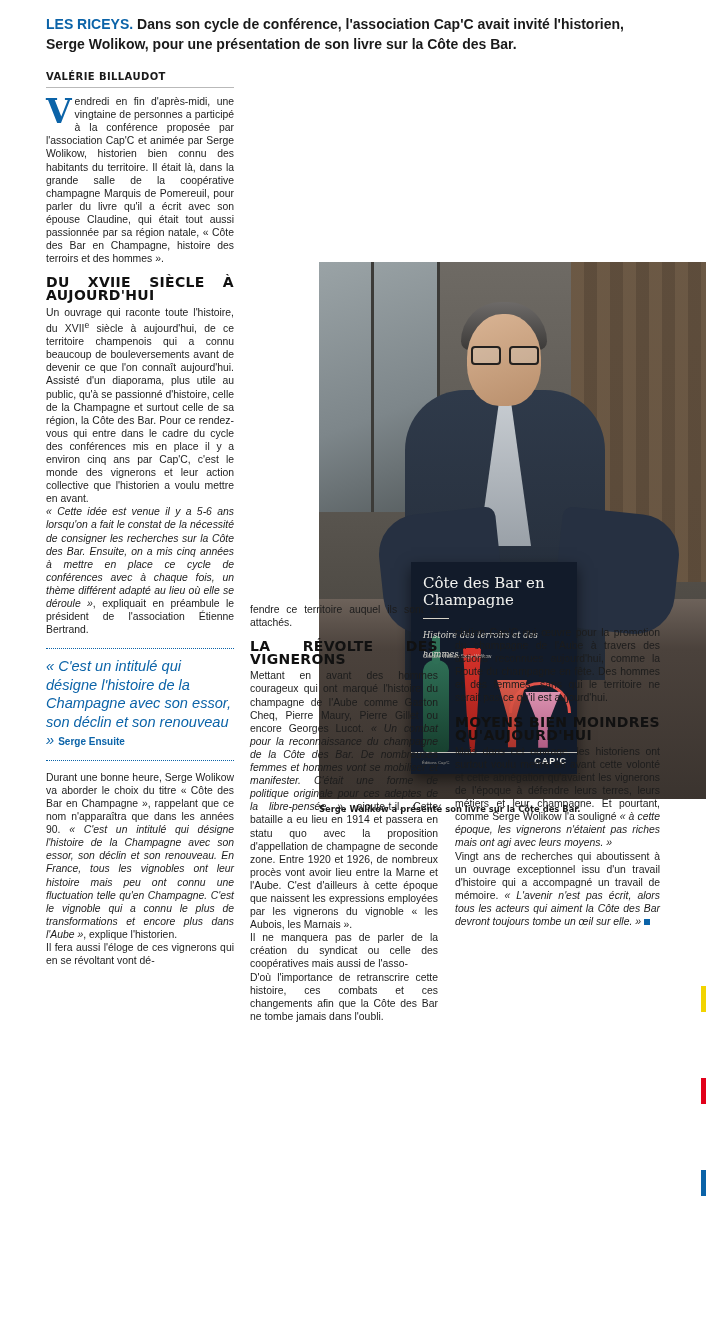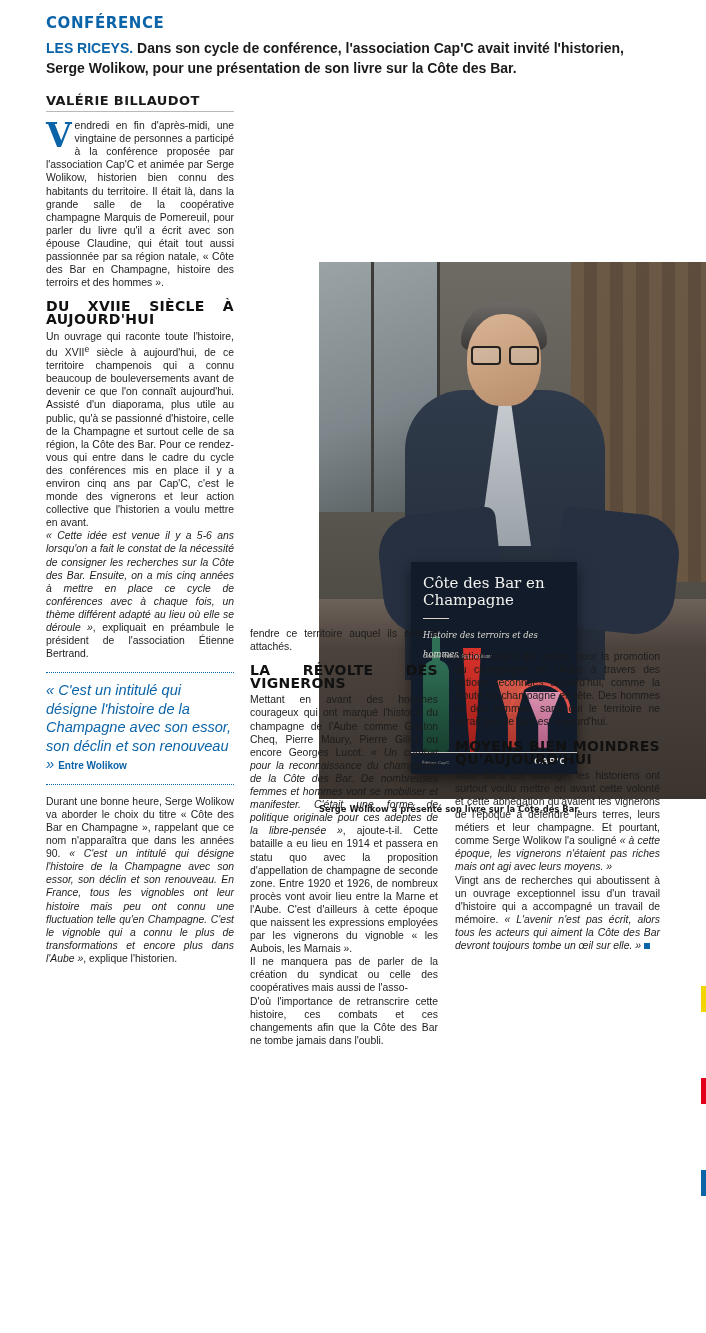--- a/index.html
+++ b/index.html
@@ -330,7 +330,6 @@
 
   <div class="content">
 
-    <div class="kicker">CONFÉRENCE</div>
 
 
     <div class="standfirst">

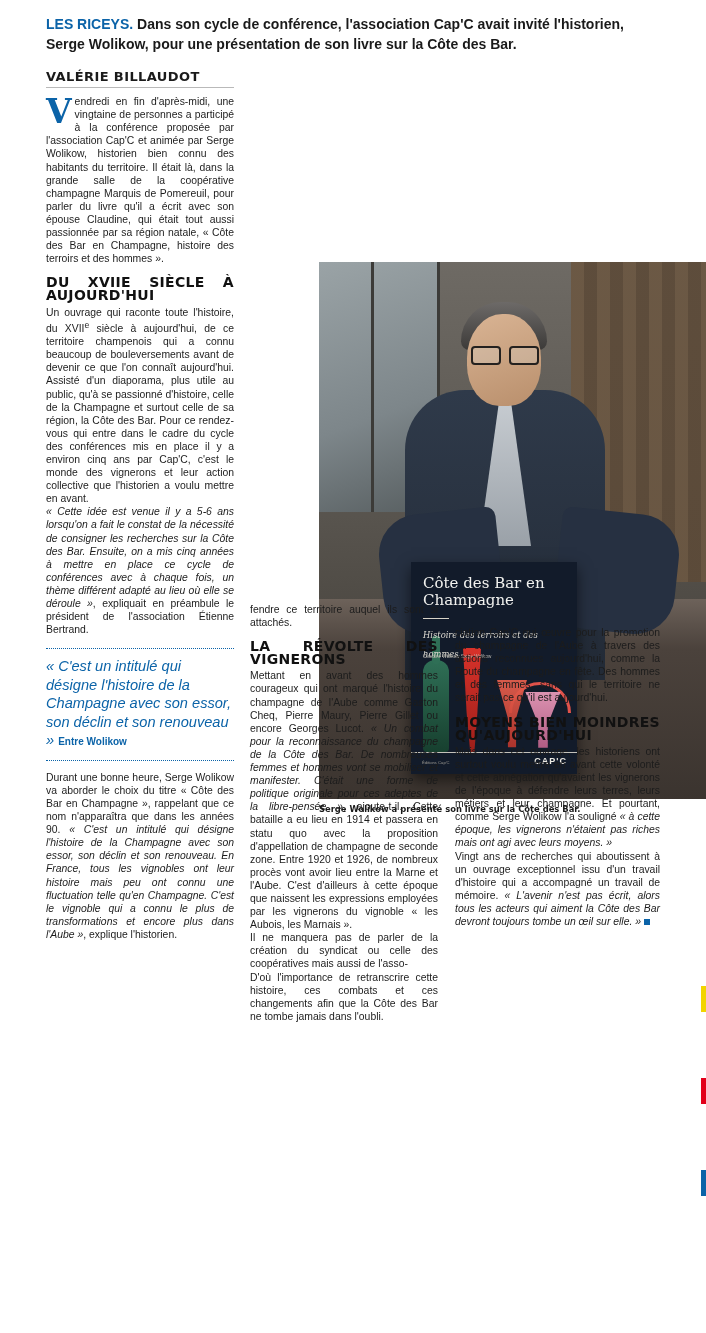--- a/index.html
+++ b/index.html
@@ -77,7 +77,7 @@
   .col3 { left: 409px; width: 205px; }
 
   .byline {
-    font-size: 13px;
+    font-size: 10px;
     font-weight: bold;
     letter-spacing: 0.4px;
     color: #1a1a1a;

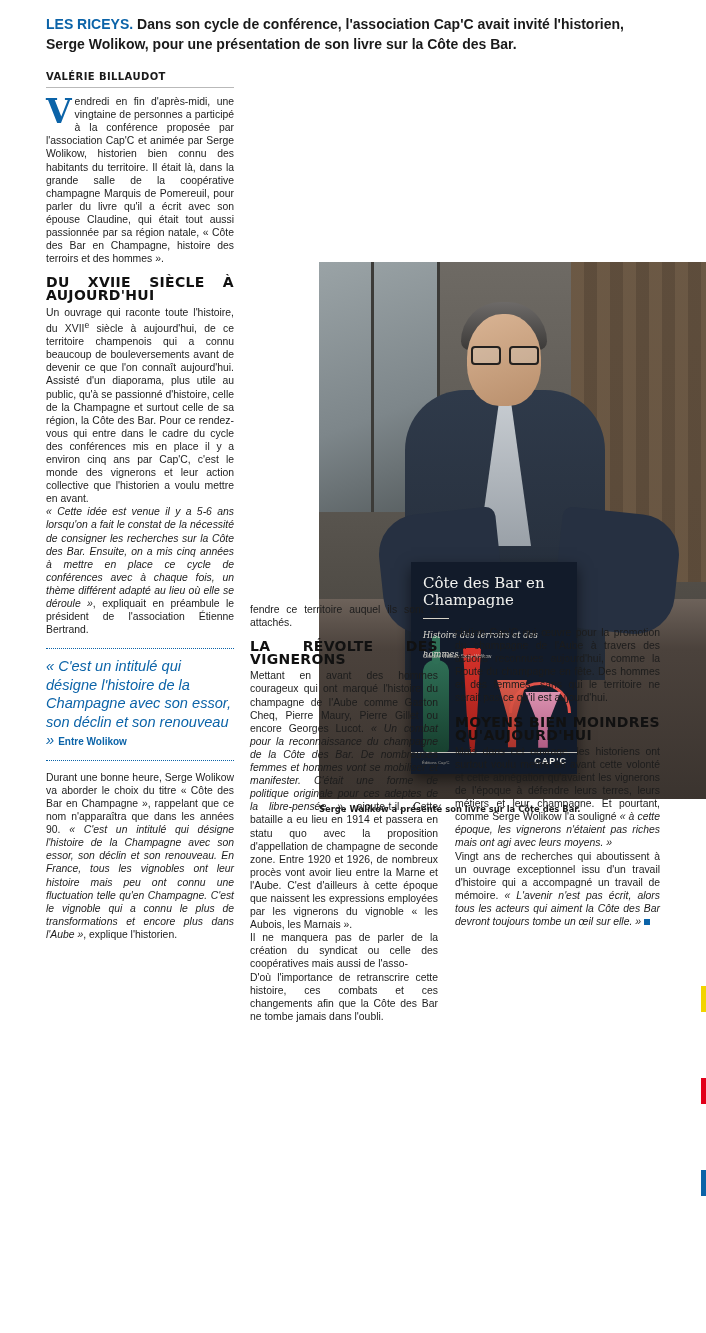--- a/index.html
+++ b/index.html
@@ -384,7 +384,7 @@
 
         <div class="pullquote">
           <span>« C'est un intitulé qui désigne l'histoire de la Champagne avec son essor, son déclin et son renouveau »</span>
-          <span class="attrib">Entre Wolikow</span>
+          <span class="attrib">Serge Ensuite</span>
         </div>
 
         <p class="body"><span>Durant une bonne heure, Serge Wolikow va aborder le choix du titre « Côte des Bar en Champagne », rappelant que ce nom n'apparaîtra que dans les années 90. </span><span class="italic">« C'est un intitulé qui désigne l'histoire de la Champagne avec son essor, son déclin et son renouveau. En France, tous les vignobles ont leur histoire mais peu ont connu une fluctuation telle qu'en Champagne. C'est le vignoble qui a connu le plus de transformations et encore plus dans l'Aube »</span><span>, explique l'historien.</span></p>

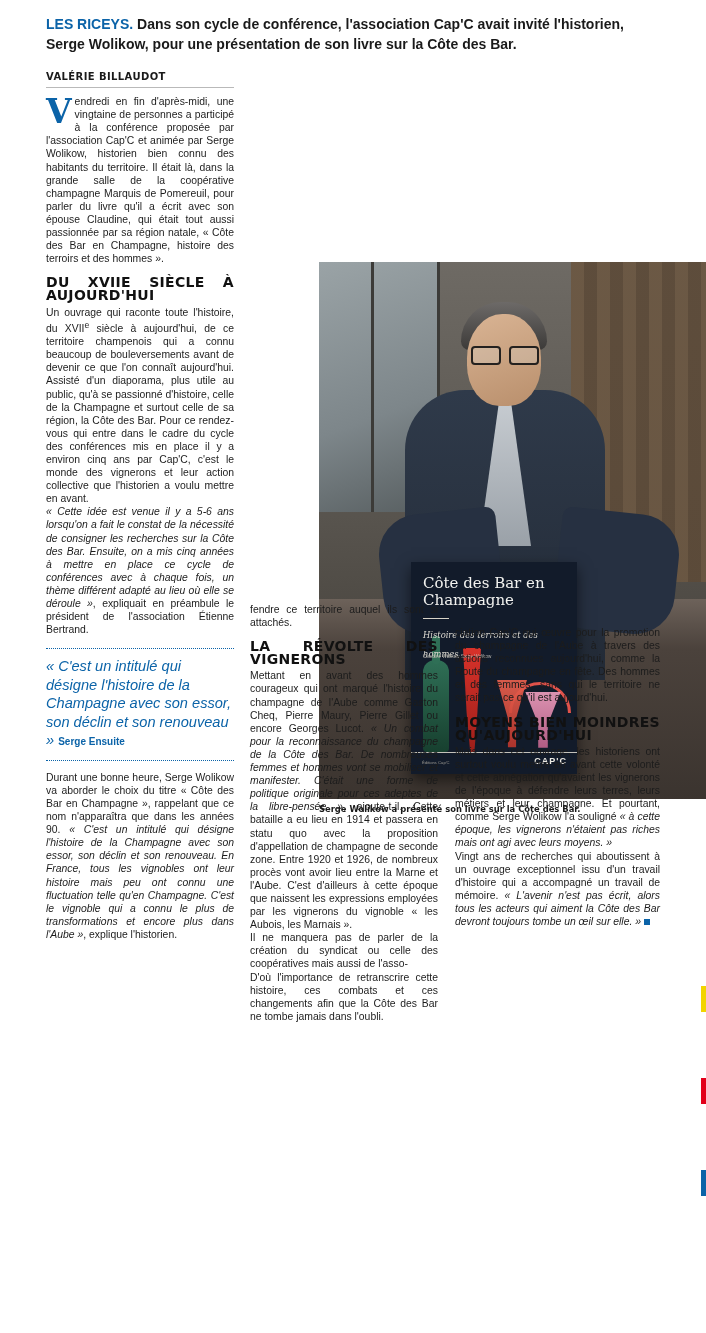--- a/index.html
+++ b/index.html
@@ -389,6 +389,7 @@
 
         <p class="body"><span>Durant une bonne heure, Serge Wolikow va aborder le choix du titre « Côte des Bar en Champagne », rappelant que ce nom n'apparaîtra que dans les années 90. </span><span class="italic">« C'est un intitulé qui désigne l'histoire de la Champagne avec son essor, son déclin et son renouveau. En France, tous les vignobles ont leur histoire mais peu ont connu une fluctuation telle qu'en Champagne. C'est le vignoble qui a connu le plus de transformations et encore plus dans l'Aube »</span><span>, explique l'historien.</span></p>
 
+        <p class="body">Il fera aussi l'éloge de ces vignerons qui en se révoltant vont dé-</p>
       </div>
 
       <div class="col col2" style="top:533px;">

